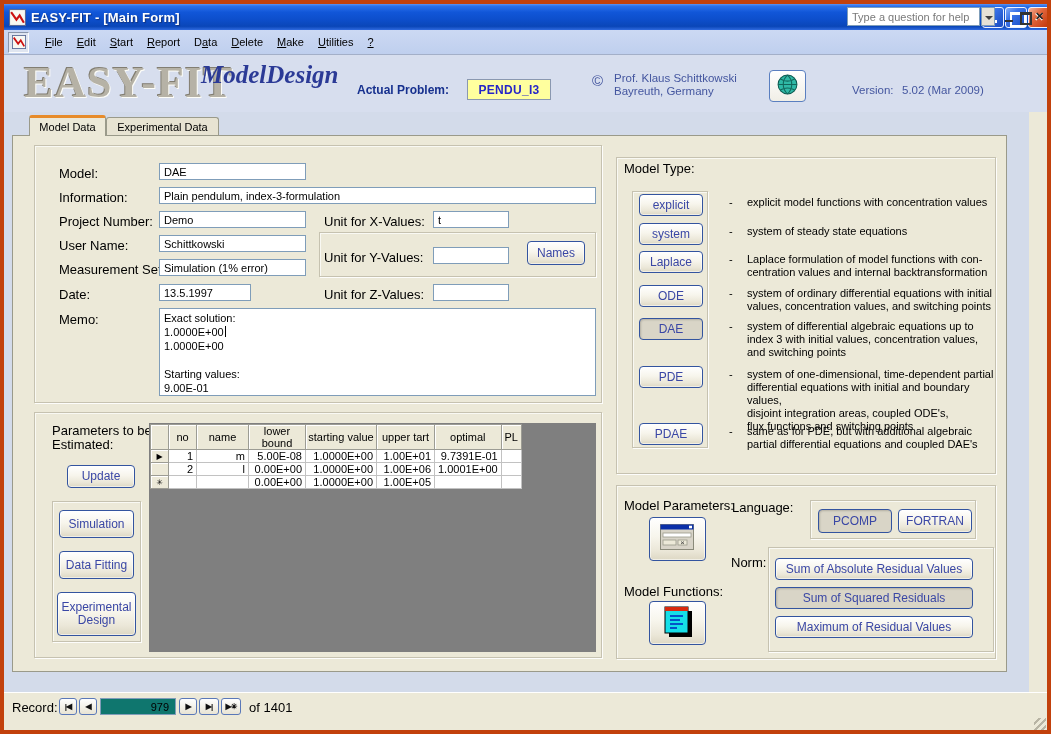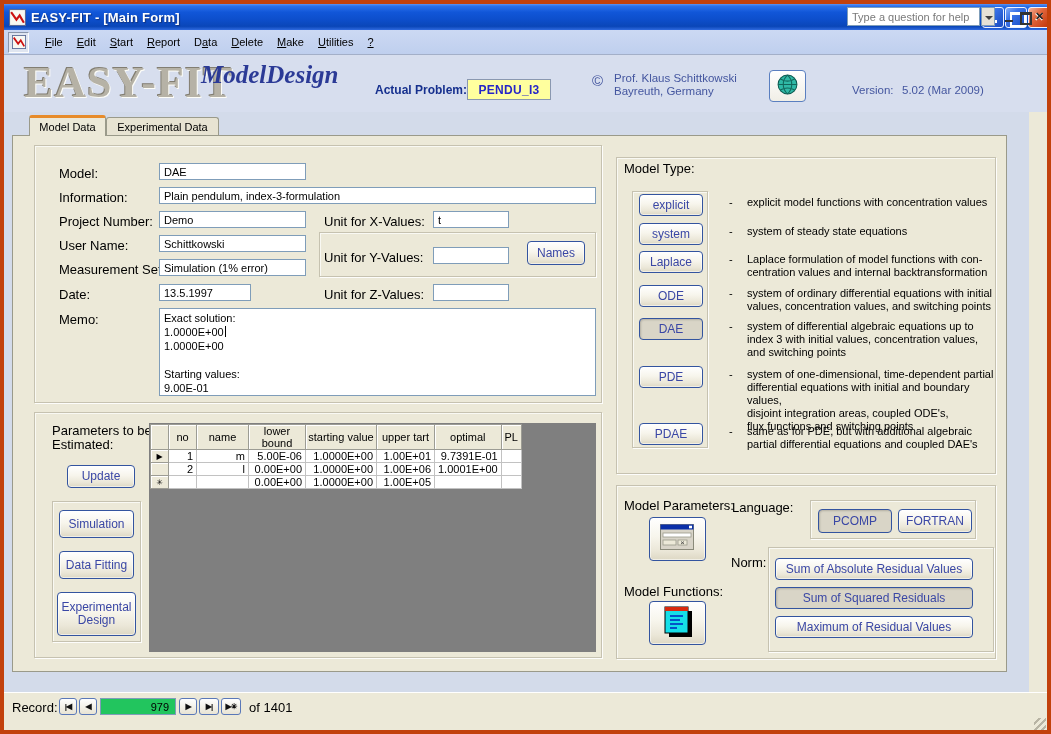--- a/index.html
+++ b/index.html
@@ -44,7 +44,7 @@
     line-height:42px;letter-spacing:1px;color:#b6b2a6;text-shadow:1px 1px 0 #fdfdf8,-1px -1px 0 #827e72;}
   .subtitle{position:absolute;left:197px;top:57px;font-family:"Liberation Serif",serif;font-style:italic;font-weight:bold;
     font-size:25px;color:#2b3a96;}
-  .aplabel{position:absolute;left:371px;top:79px;font-size:12px;font-weight:bold;color:#16308e;}
+  .aplabel{position:absolute;left:353px;top:79px;font-size:12px;font-weight:bold;color:#16308e;}
   .apvalue{position:absolute;left:463px;top:75px;width:84px;height:21px;background:#ffff9e;border:1px solid #8a98b0;
     color:#2626c8;font-weight:bold;font-size:12px;display:flex;align-items:center;justify-content:center;letter-spacing:.3px;}
   .cpsym{position:absolute;left:588px;top:68px;font-size:15px;color:#44569f;}

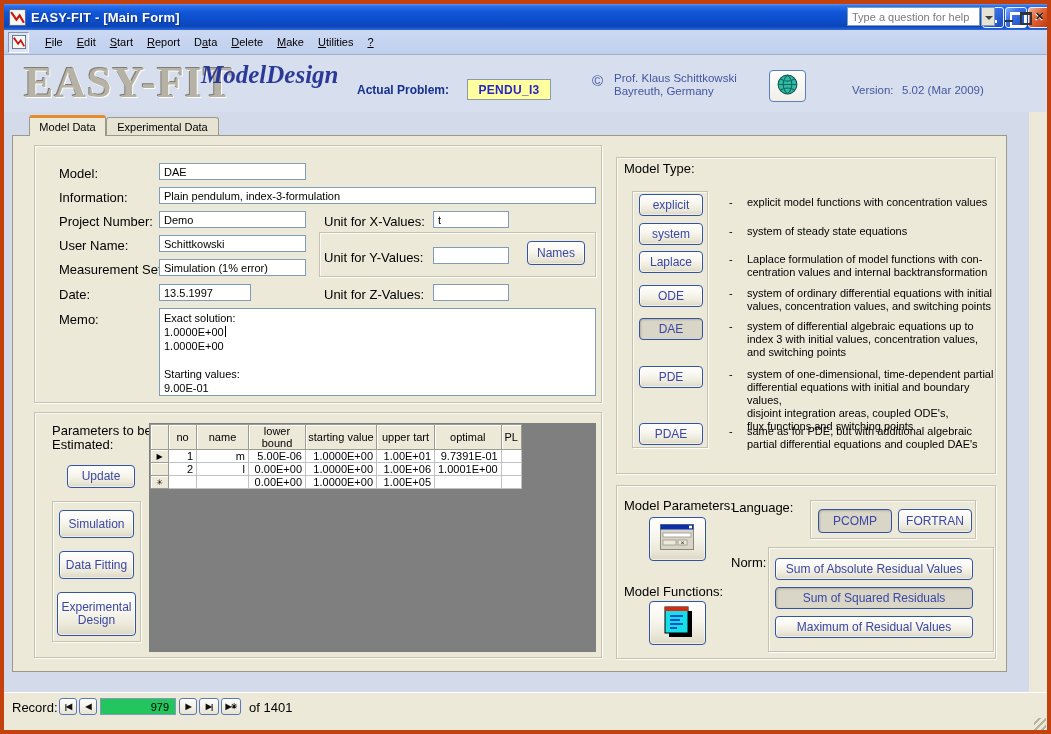--- a/index.html
+++ b/index.html
@@ -244,7 +244,7 @@
       <td class="sel">▶</td>
       <td class="ra">1</td>
       <td class="ra">m</td>
-      <td class="ra">5.00E-06</td>
+      <td class="ra">5.00E-08</td>
       <td class="ra">1.0000E+00</td>
       <td class="ra">1.00E+01</td>
       <td class="ra">9.7391E-01</td>

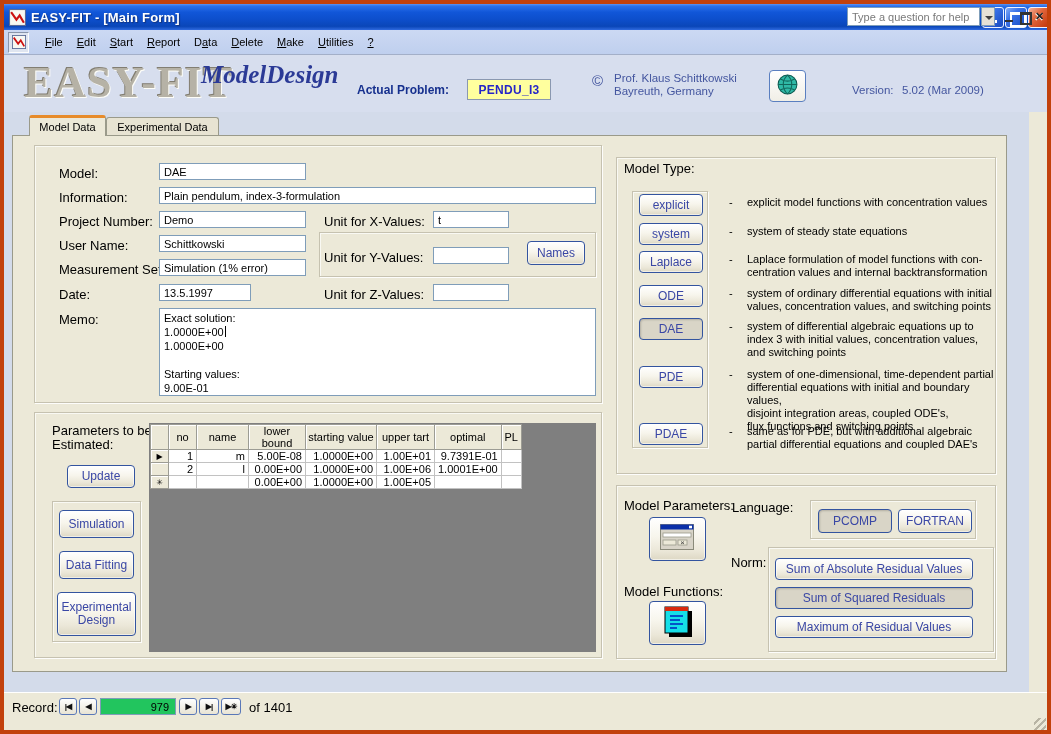--- a/index.html
+++ b/index.html
@@ -95,7 +95,7 @@
   .navbtn{position:absolute;top:694px;height:17px;border:1px solid #5a78b8;border-radius:3px;
     background:linear-gradient(180deg,#ffffff,#e8e4d4);font-size:8px;color:#111;
     display:flex;align-items:center;justify-content:center;font-weight:bold;letter-spacing:-1px;}
-  .recbox{position:absolute;left:96px;top:694px;width:76px;height:17px;background:#22c55e;border:1px solid #7f9db9;
+  .recbox{position:absolute;left:96px;top:694px;width:76px;height:17px;background:#0f766e;border:1px solid #7f9db9;
     font-size:11px;display:flex;align-items:center;justify-content:flex-end;padding-right:6px;}
 
   

